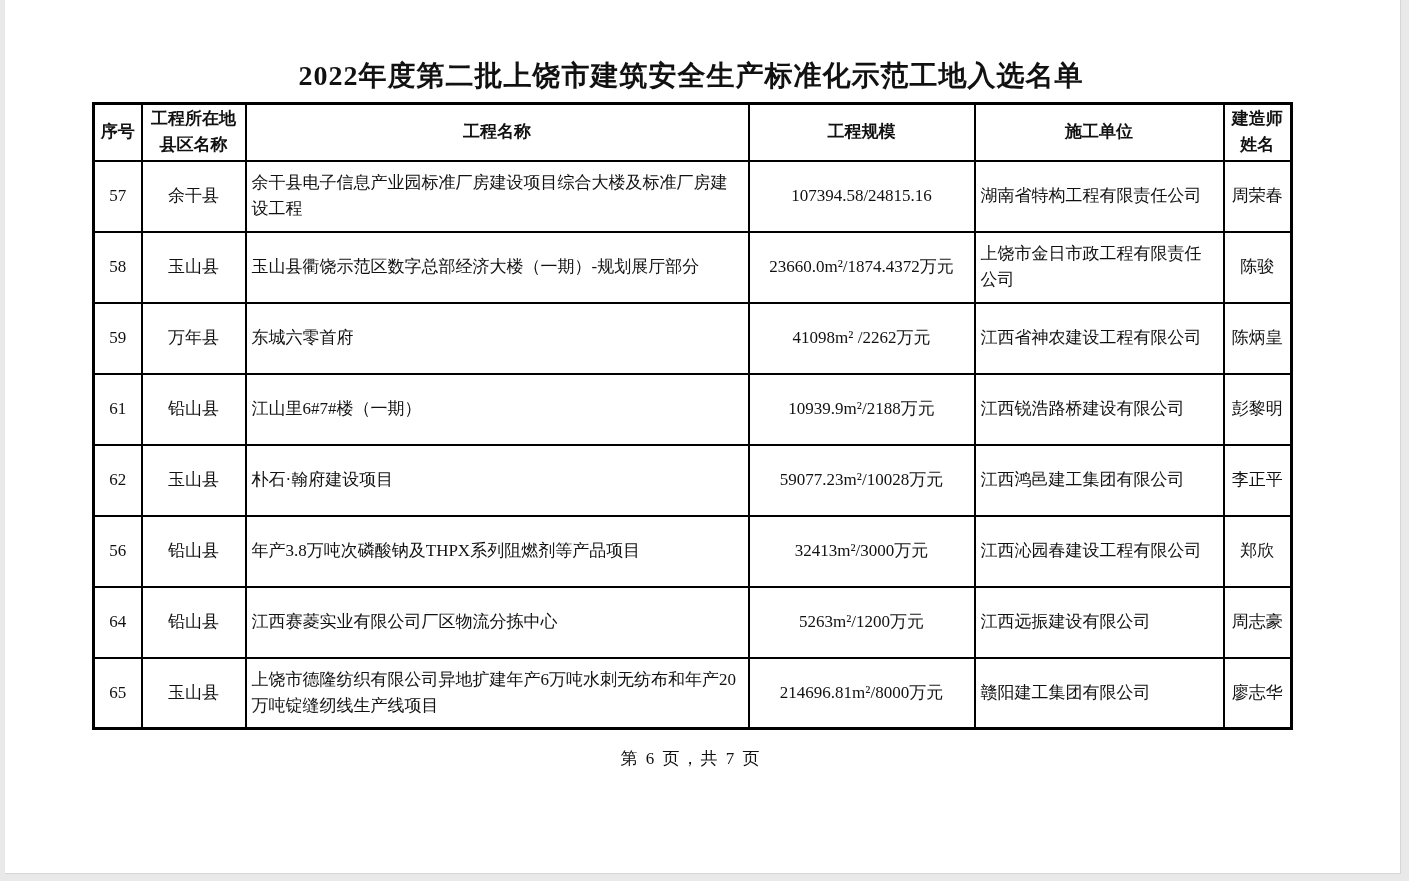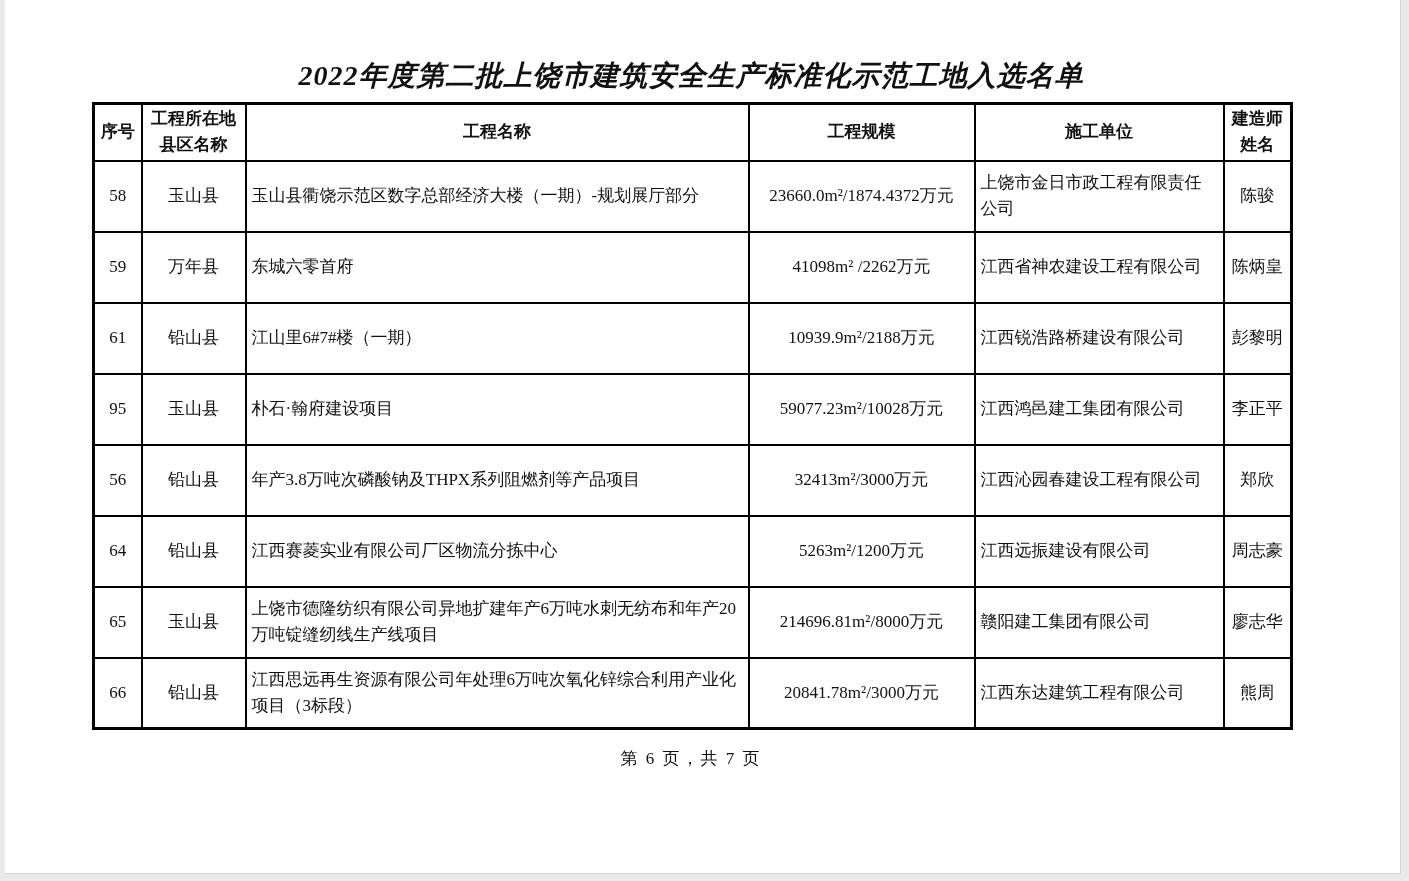--- a/index.html
+++ b/index.html
@@ -30,7 +30,6 @@
     font-weight: bold;
     letter-spacing: 1px;
     font-family: "Liberation Serif", "DejaVu Serif", serif;
-    font-style: italic;
   }
   table.roster {
     margin-top: 7px;

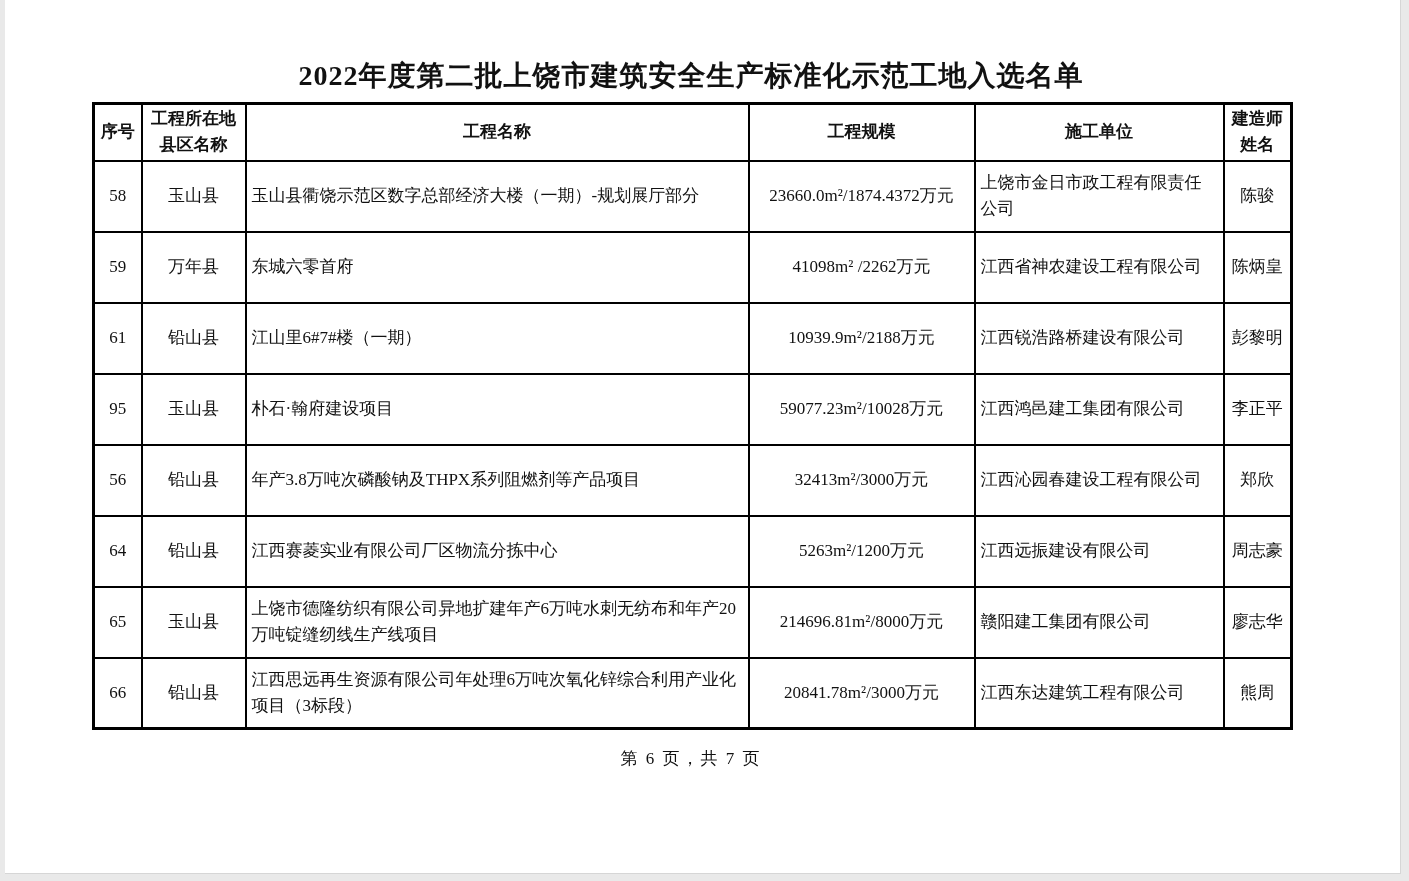--- a/index.html
+++ b/index.html
@@ -94,6 +94,14 @@
       </thead>
       <tbody>
           <tr>
+            <td class="cell-no">57</td>
+            <td class="cell-county">余干县</td>
+            <td class="cell-name">余干县电子信息产业园标准厂房建设项目综合大楼及标准厂房建设工程</td>
+            <td class="cell-scale">107394.58/24815.16</td>
+            <td class="cell-company">湖南省特构工程有限责任公司</td>
+            <td class="cell-builder">周荣春</td>
+          </tr>
+          <tr>
             <td class="cell-no">58</td>
             <td class="cell-county">玉山县</td>
             <td class="cell-name">玉山县衢饶示范区数字总部经济大楼（一期）-规划展厅部分</td>

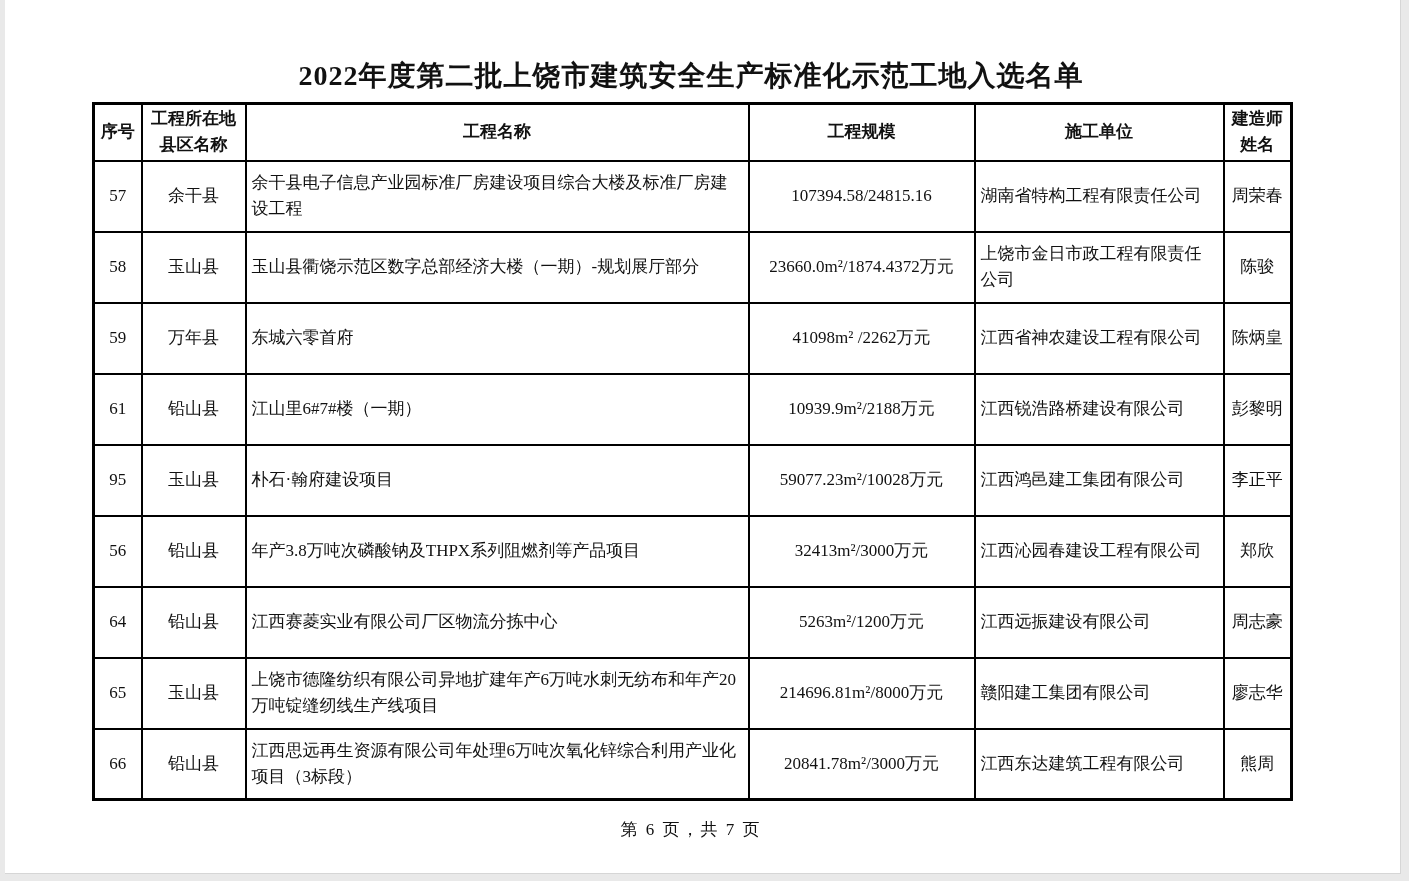--- a/index.html
+++ b/index.html
@@ -126,7 +126,7 @@
             <td class="cell-builder">彭黎明</td>
           </tr>
           <tr>
-            <td class="cell-no">95</td>
+            <td class="cell-no">62</td>
             <td class="cell-county">玉山县</td>
             <td class="cell-name">朴石·翰府建设项目</td>
             <td class="cell-scale">59077.23m²/10028万元</td>

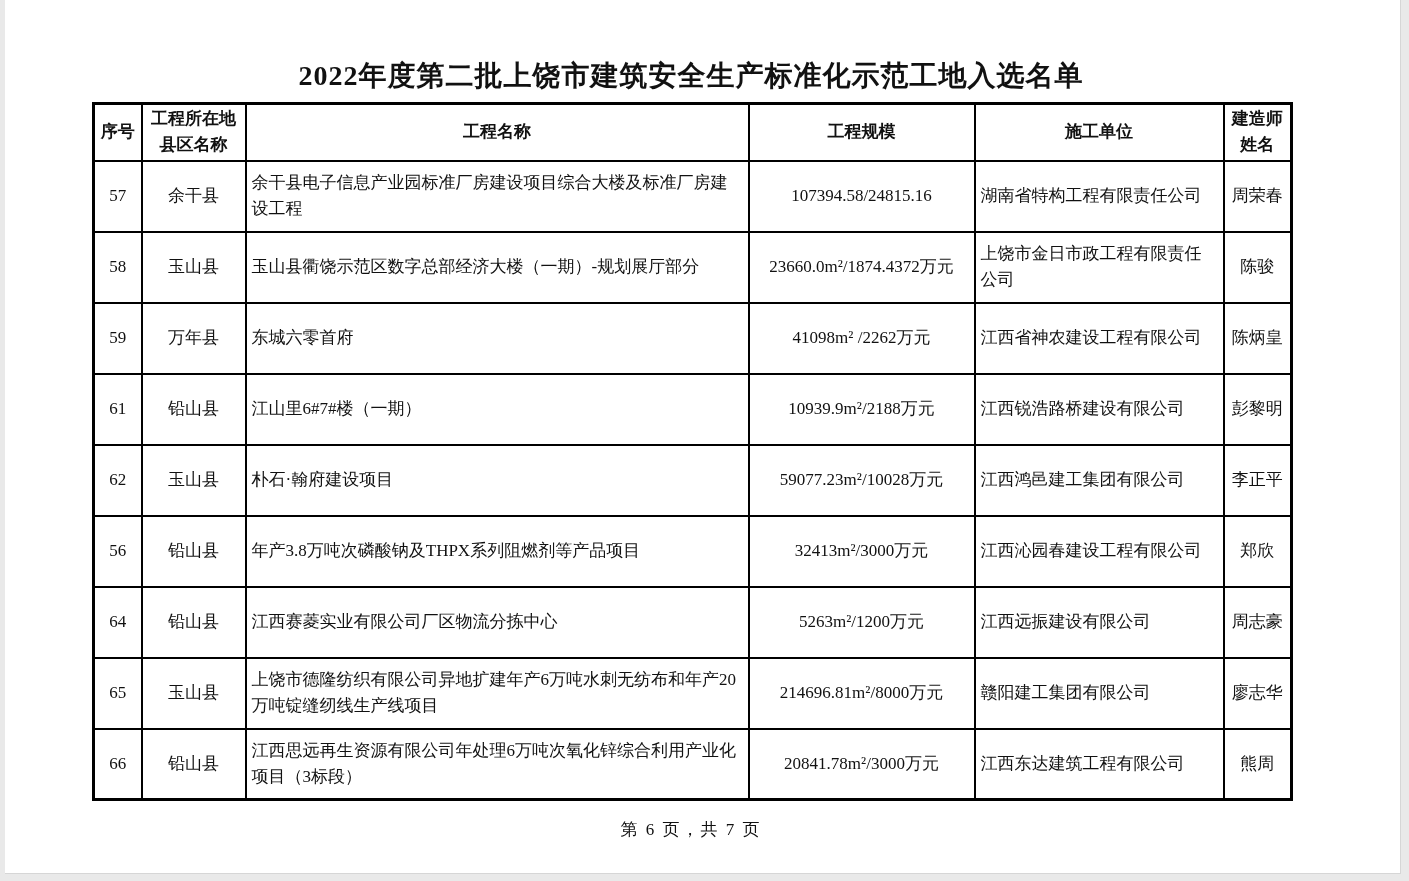--- a/index.html
+++ b/index.html
@@ -157,14 +157,6 @@
             <td class="cell-company">赣阳建工集团有限公司</td>
             <td class="cell-builder">廖志华</td>
           </tr>
-          <tr>
-            <td class="cell-no">66</td>
-            <td class="cell-county">铅山县</td>
-            <td class="cell-name">江西思远再生资源有限公司年处理6万吨次氧化锌综合利用产业化项目（3标段）</td>
-            <td class="cell-scale">20841.78m²/3000万元</td>
-            <td class="cell-company">江西东达建筑工程有限公司</td>
-            <td class="cell-builder">熊周</td>
-          </tr>
         </tbody>
     </table>
 

